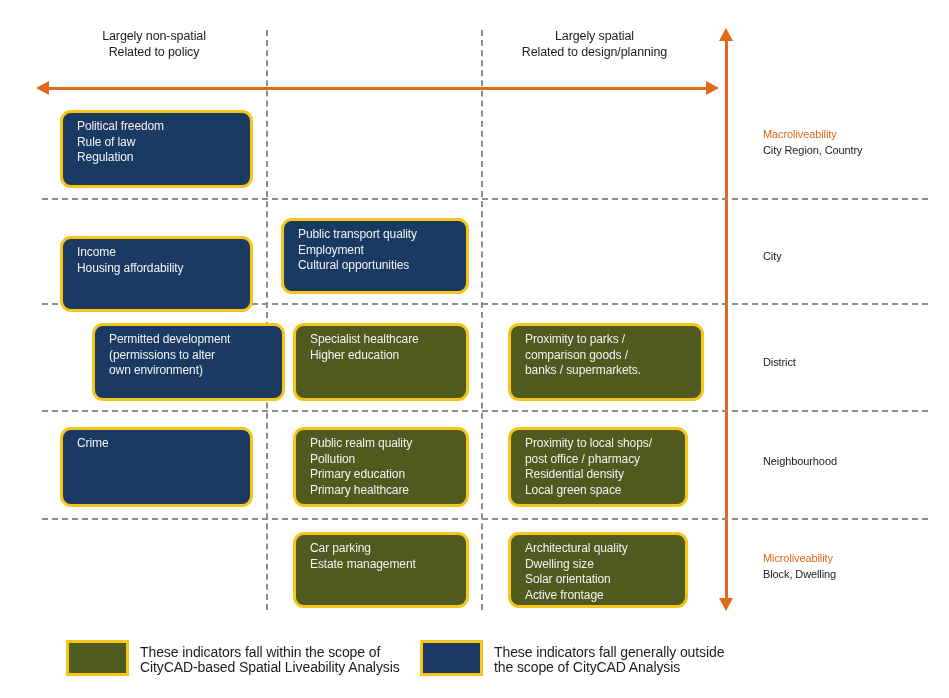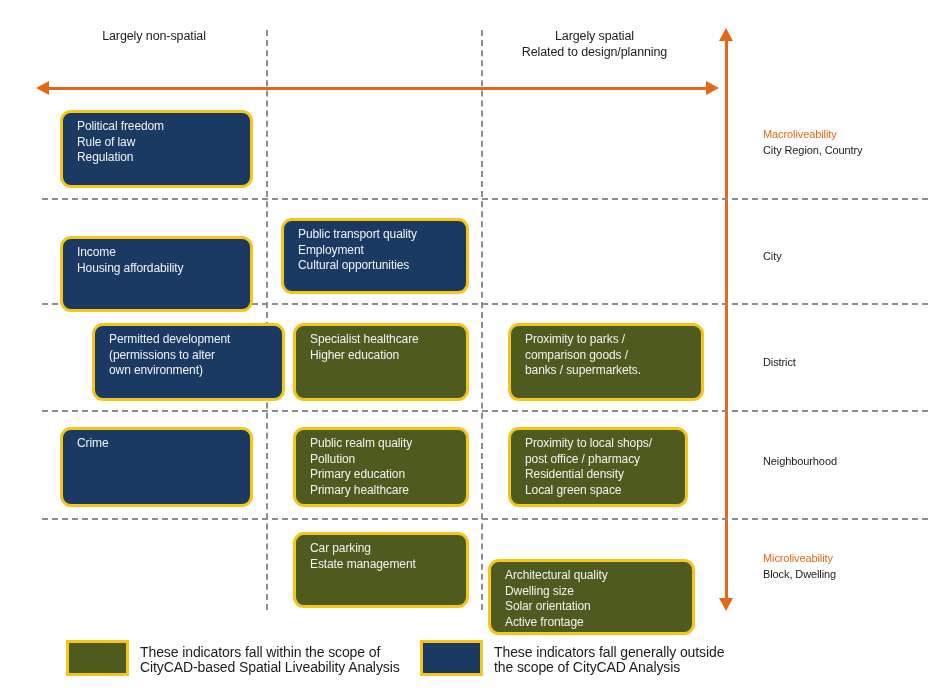--- a/index.html
+++ b/index.html
@@ -136,6 +136,7 @@
 
   <div class="col-header" style="left:42px; top:28px; width:224px;">
     <span class="line">Largely non-spatial</span>
+    <span class="line">Related to policy</span>
   </div>
 
 

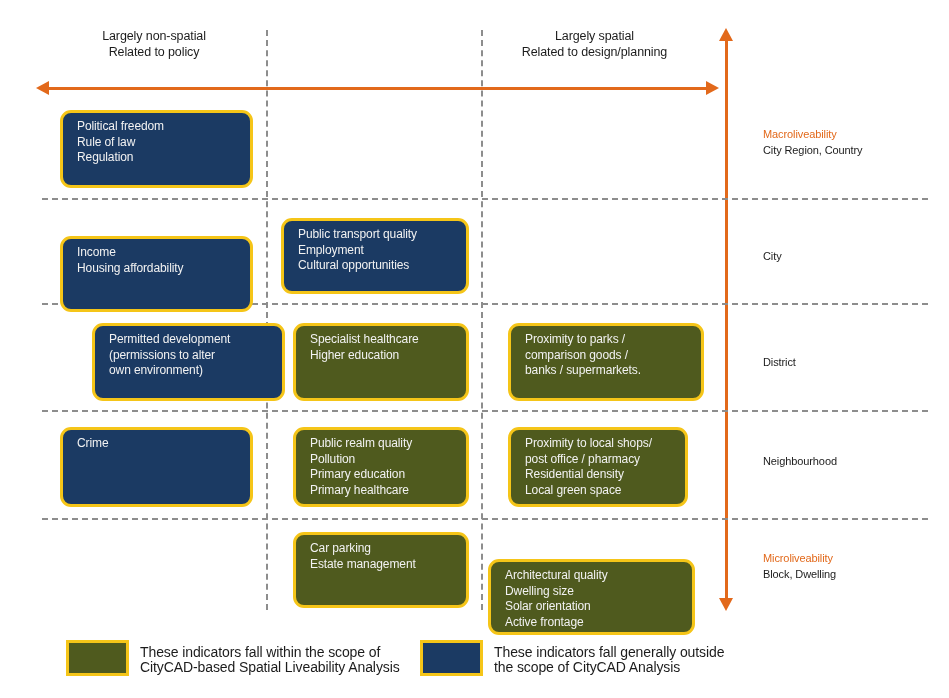--- a/index.html
+++ b/index.html
@@ -218,7 +218,7 @@
     <span class="item">Estate management</span>
   </div>
 
-  <div class="card olive" style="left:488px; top:532px; width:207px; height:76px;margin-top:27px;">
+  <div class="card olive" style="left:508px; top:532px; width:180px; height:76px;">
     <span class="item">Architectural quality</span>
     <span class="item">Dwelling size</span>
     <span class="item">Solar orientation</span>

